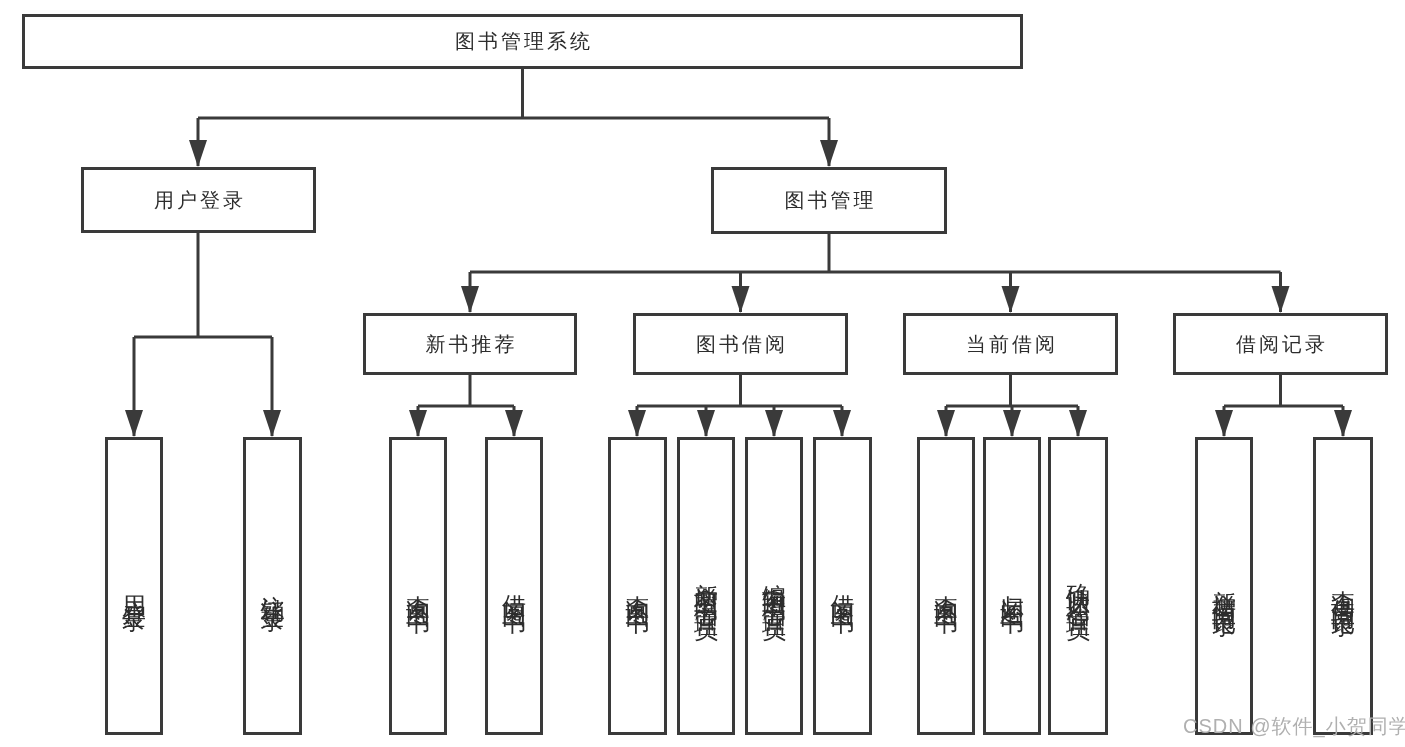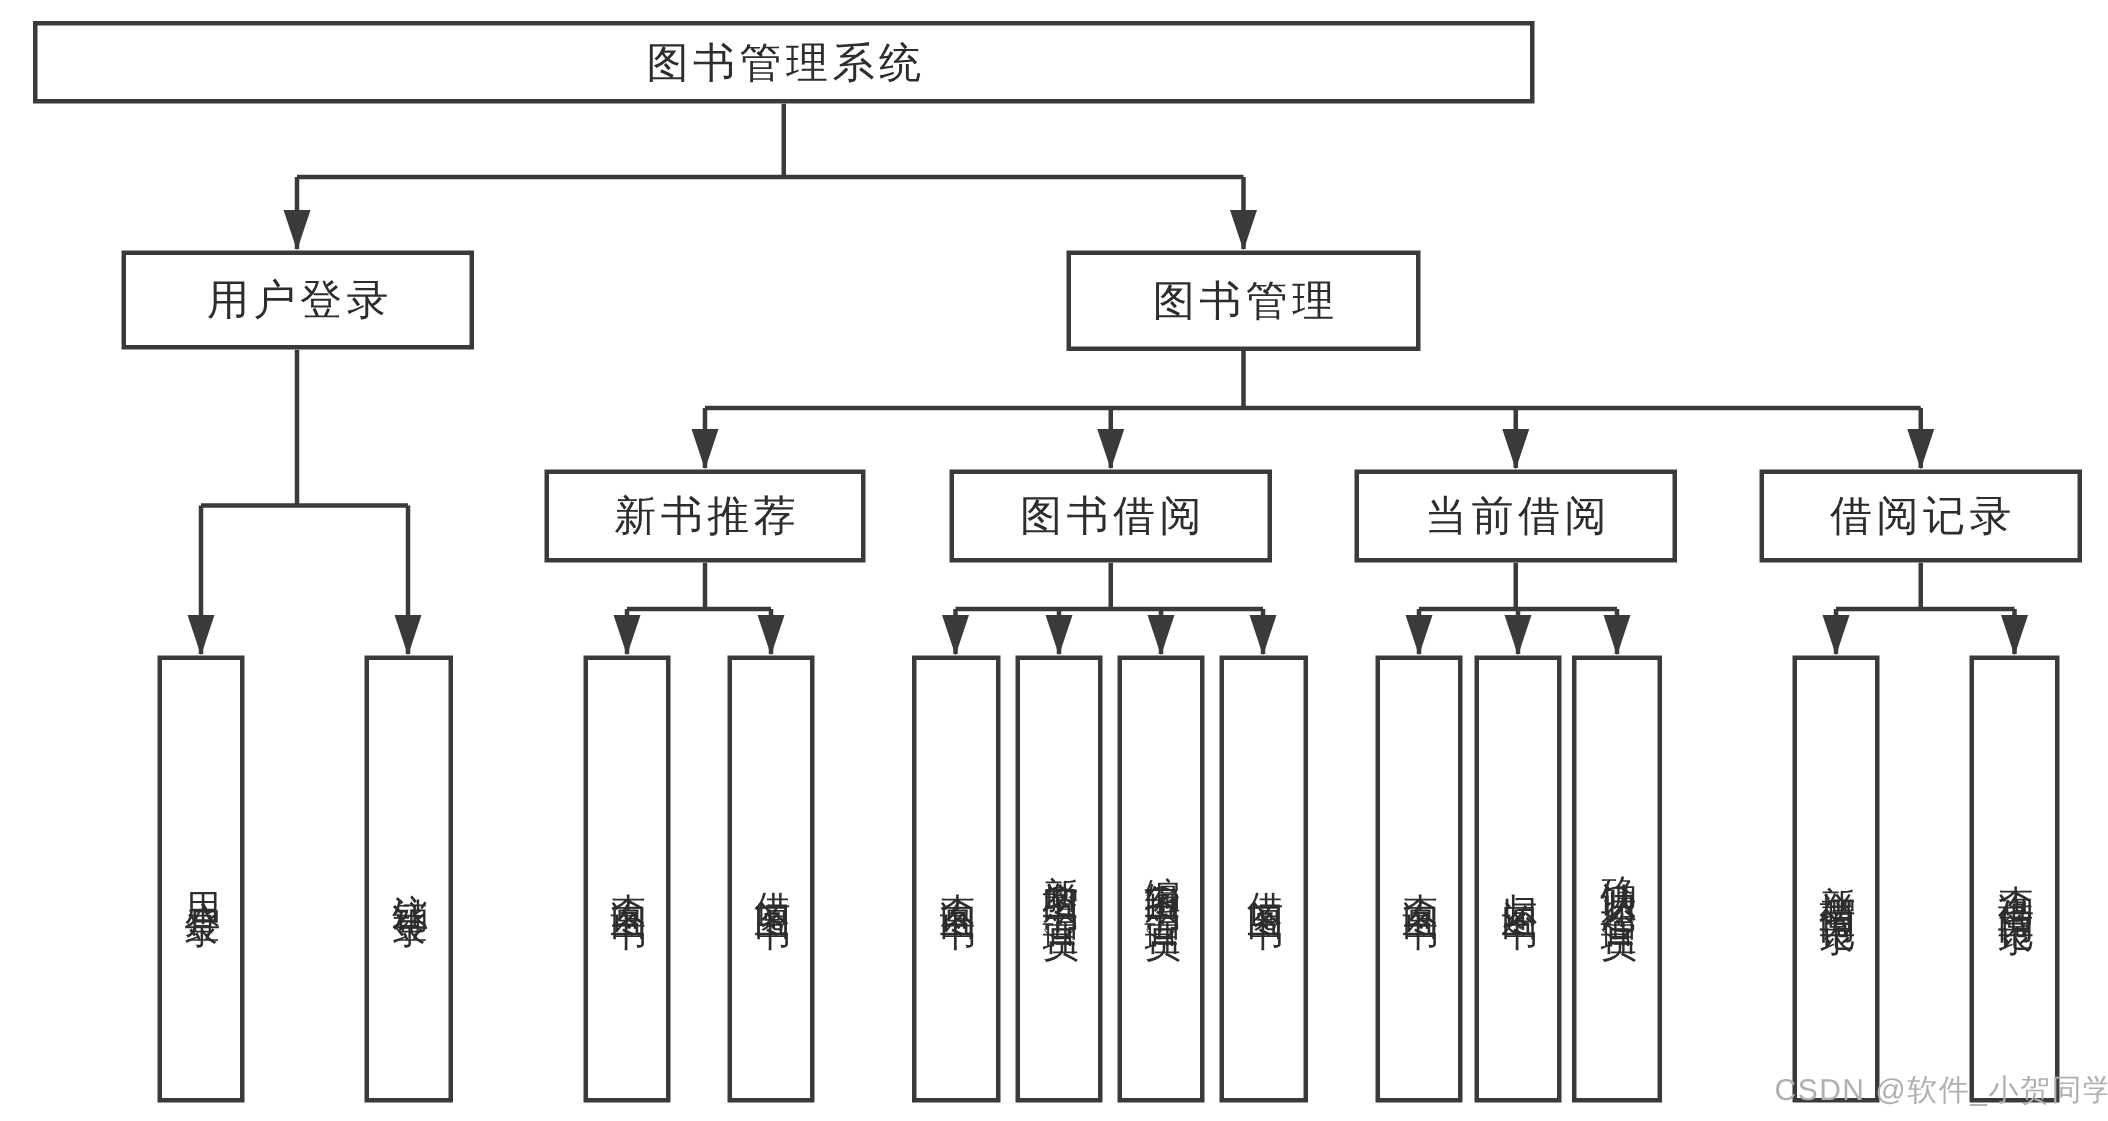--- a/index.html
+++ b/index.html
@@ -29,7 +29,7 @@
     color:var(--text);
   }
   .hnode span{
-    font-size:28px;letter-spacing:3px;color:var(--text);
+    font-size:20px;letter-spacing:3px;color:var(--text);
     white-space:nowrap;text-indent:3px;
   }
   .vnode span{

